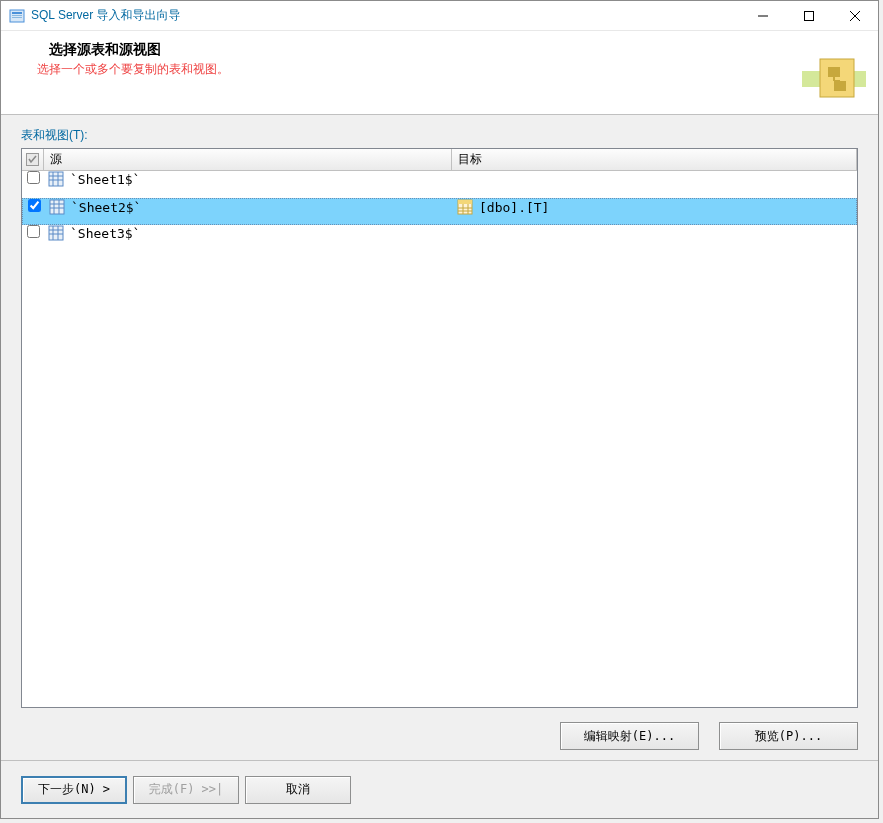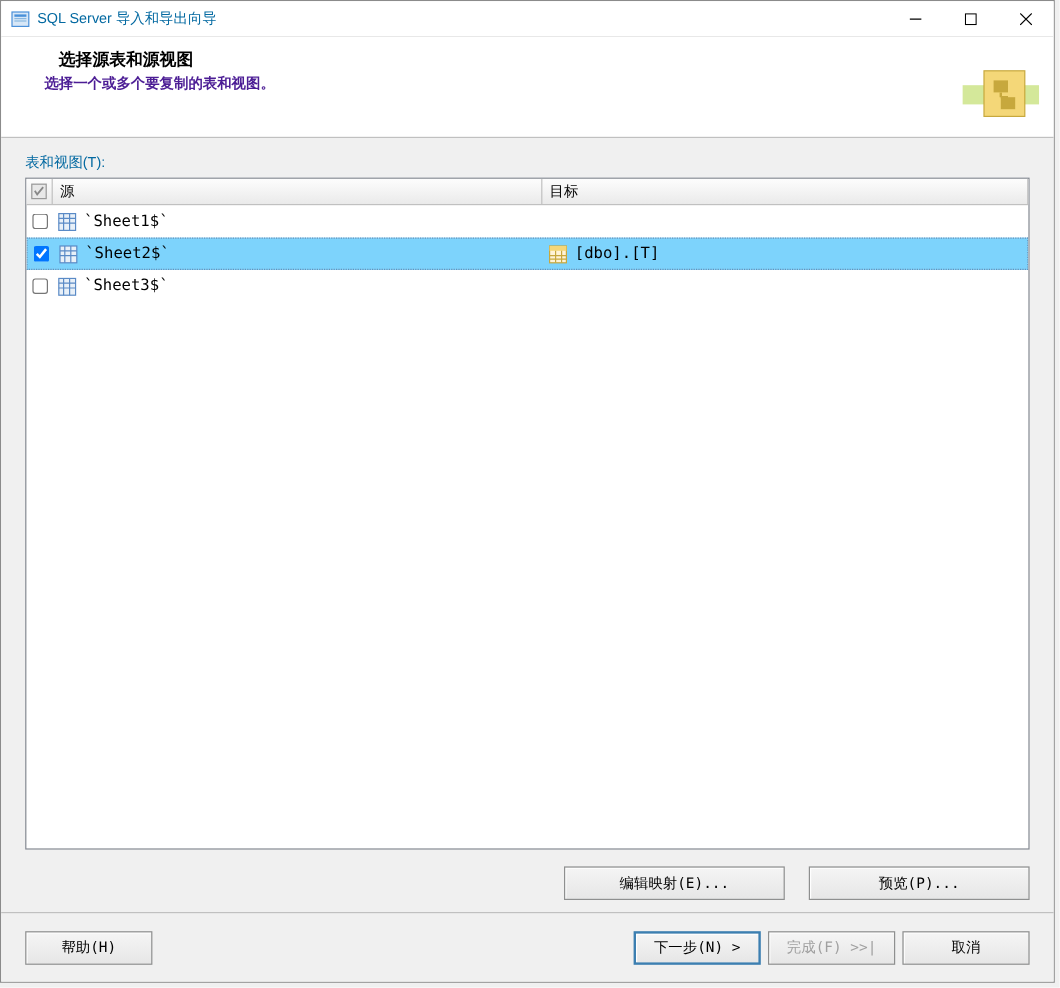--- a/index.html
+++ b/index.html
@@ -71,9 +71,8 @@
     }
     .header-subtitle {
       font-size: 12px;
-      color: #4c1d95;
+      color: #ef4444;
       padding-left: 16px;
-      font-weight: bold;
     }
     .header-icon {
       position: absolute;

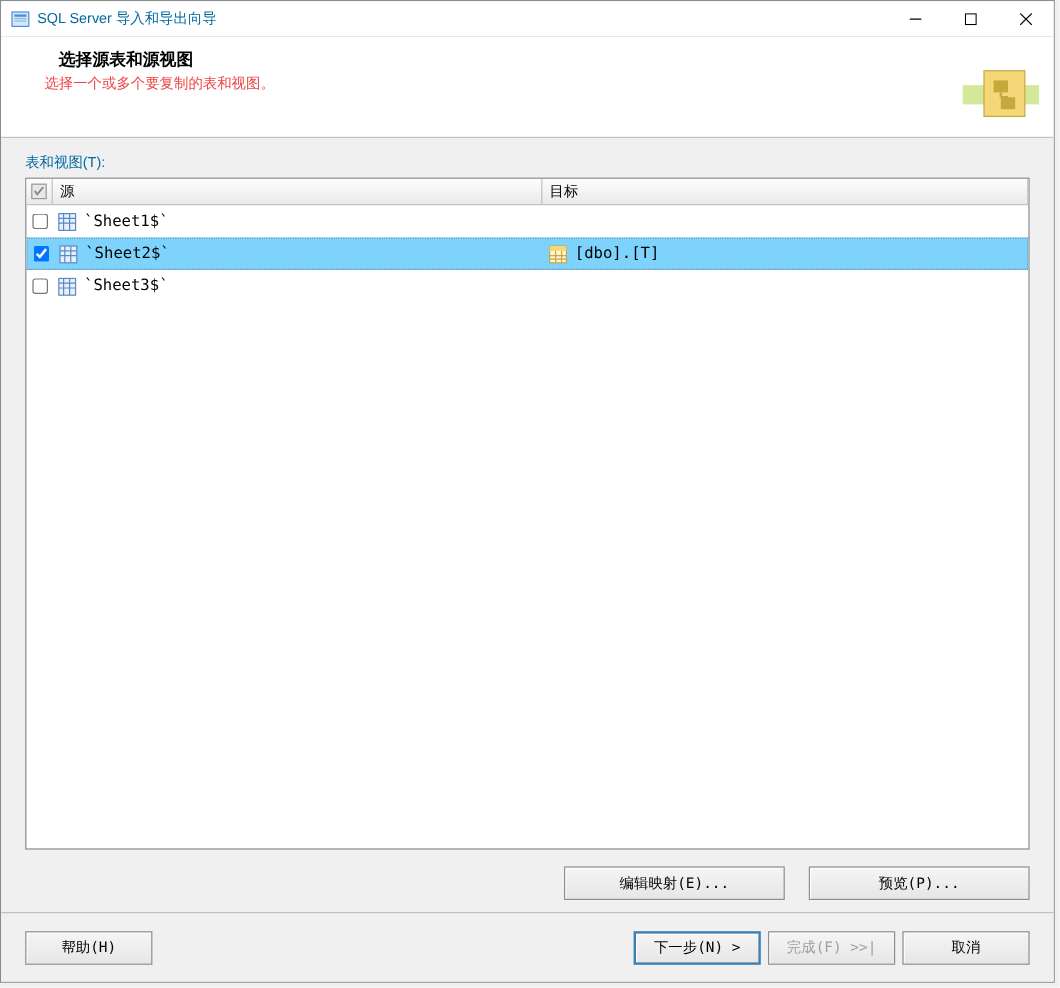--- a/index.html
+++ b/index.html
@@ -138,7 +138,7 @@
     .table-row {
       display: flex;
       height: 27px;
-      align-items: center;
+      align-items: flex-start;
     }
     .table-row.selected {
       background: #7dd3fc;

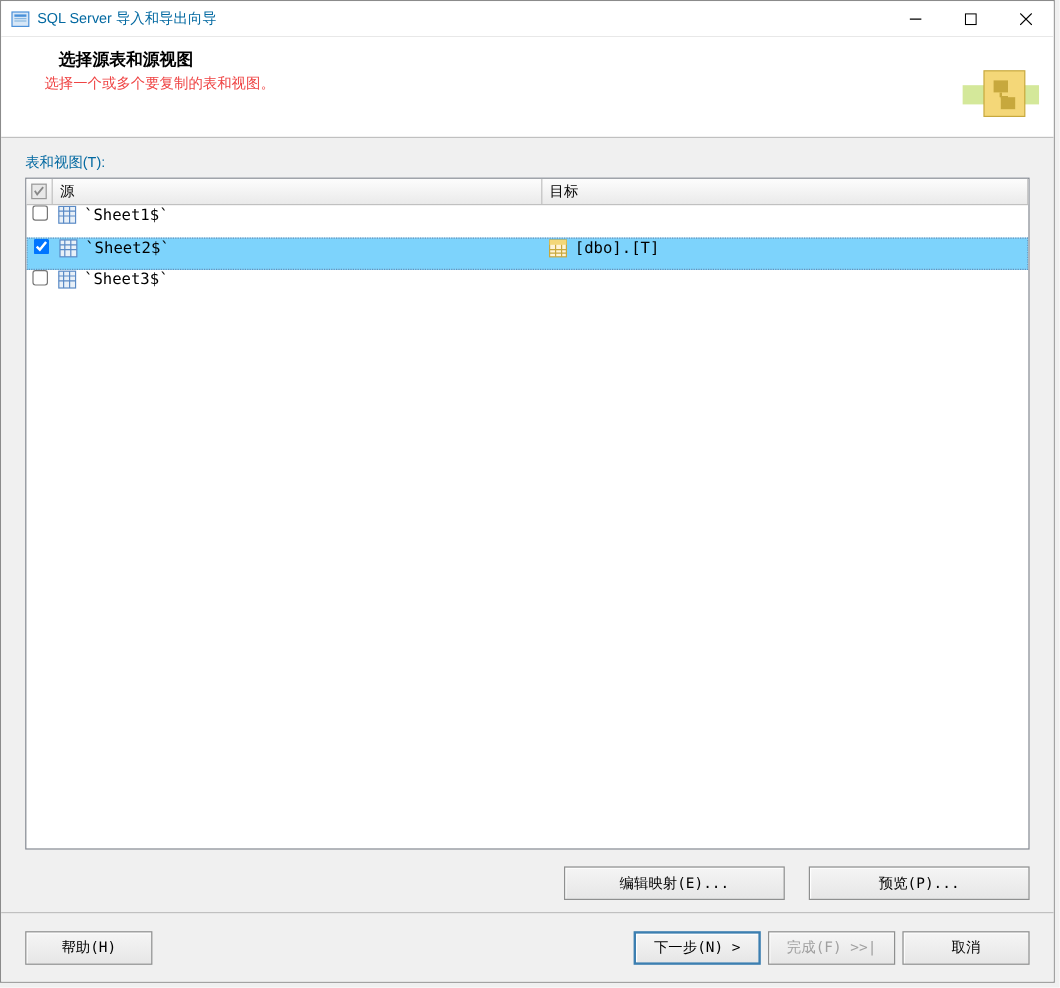--- a/index.html
+++ b/index.html
@@ -194,7 +194,7 @@
       margin-top: 14px;
     }
     .action-btn {
-      width: 184px;
+      width: 139px;
       height: 28px;
       border: 1px solid #8e8f8f;
       background: linear-gradient(#f5f5f5, #e6e6e6);

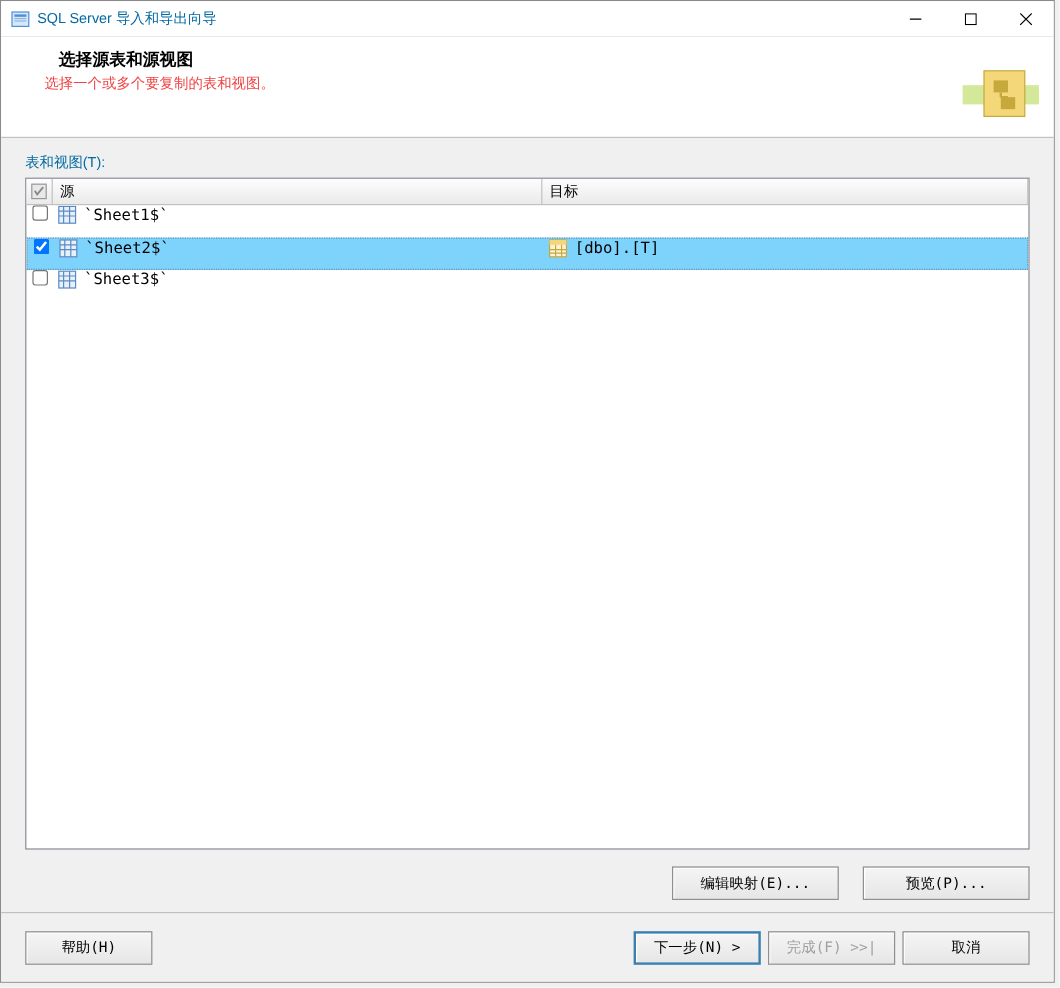--- a/index.html
+++ b/index.html
@@ -387,9 +387,6 @@
   </div>
 
   <div class="footer">
-    <div class="footer-left">
-      <button class="nav-btn">帮助(H)</button>
-    </div>
     <div class="footer-right">
       <button class="nav-btn default">下一步(N) &gt;</button>
       <button class="nav-btn" disabled="">完成(F) &gt;&gt;|</button>

